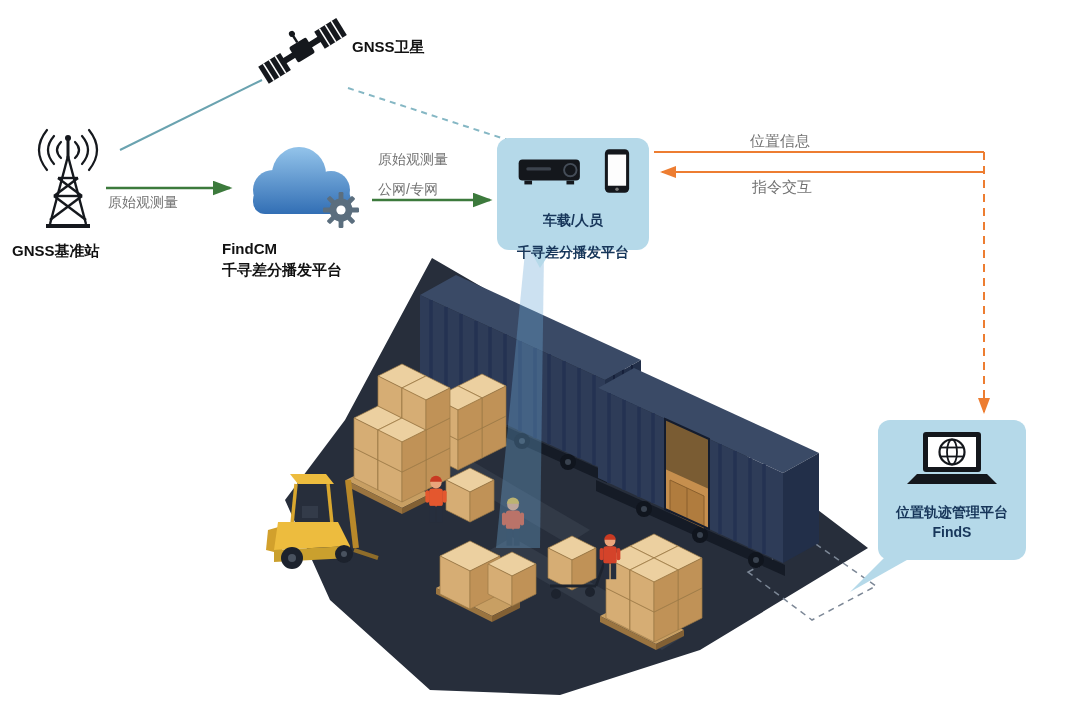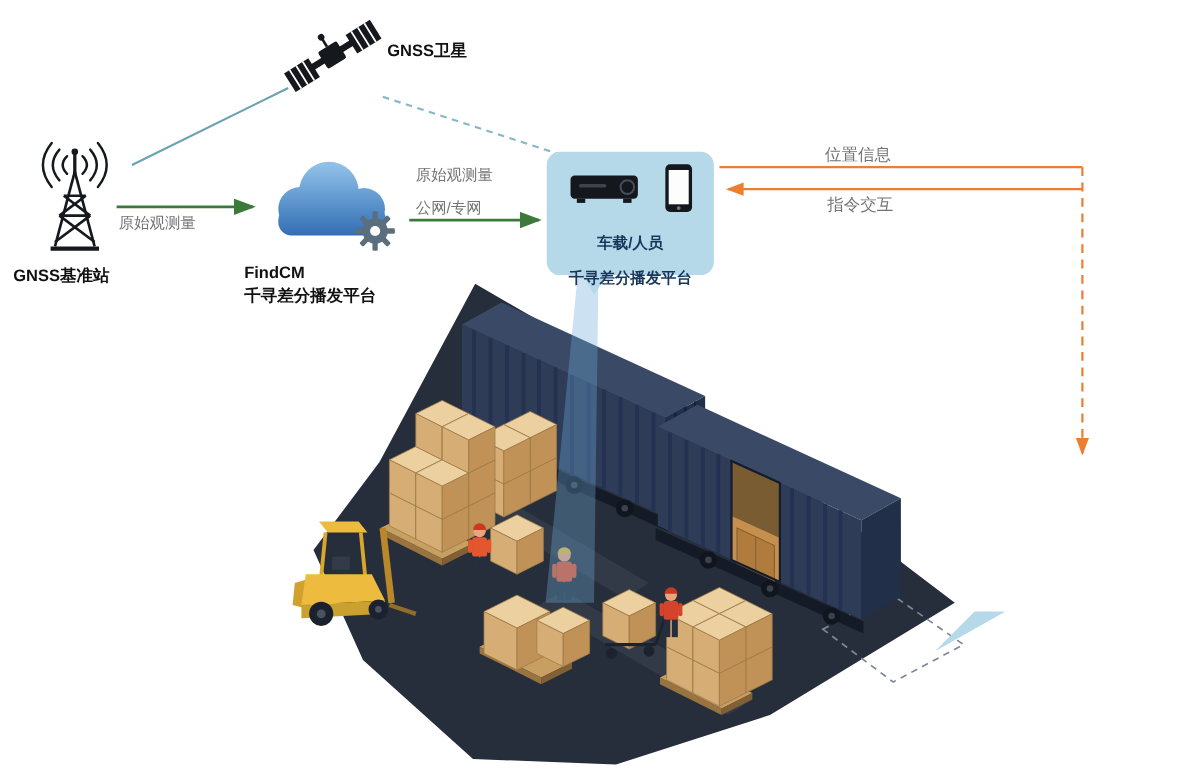--- a/index.html
+++ b/index.html
@@ -346,6 +346,21 @@
   <div class="edge-lbl" style="left:750px;top:131px;width:120px;font-size:15px;">位置信息</div>
   <div class="edge-lbl" style="left:752px;top:177px;width:120px;font-size:15px;">指令交互</div>
 
+  <div class="bubble" style="left:878px;top:420px;width:148px;height:140px;padding-top:12px;">
+    <svg width="90" height="62" viewBox="0 0 90 62">
+      <rect x="16" y="0" width="58" height="40" rx="3" fill="#14171c"></rect>
+      <rect x="21" y="5" width="48" height="30" fill="#ffffff"></rect>
+      <g transform="translate(45,20)" stroke="#14171c" fill="none">
+        <circle r="12.5" stroke-width="2.2"></circle>
+        <ellipse rx="5" ry="12.5" stroke-width="1.8"></ellipse>
+        <line x1="-11.5" y1="-4.5" x2="11.5" y2="-4.5" stroke-width="1.8"></line>
+        <line x1="-11.5" y1="4.5" x2="11.5" y2="4.5" stroke-width="1.8"></line>
+      </g>
+      <polygon points="10,42 80,42 90,52 0,52" fill="#14171c"></polygon>
+    </svg>
+    <div class="txt" style="margin-top:8px;">位置轨迹管理平台</div>
+    <div class="txt">FindS</div>
+  </div>
 
 </div>
 

